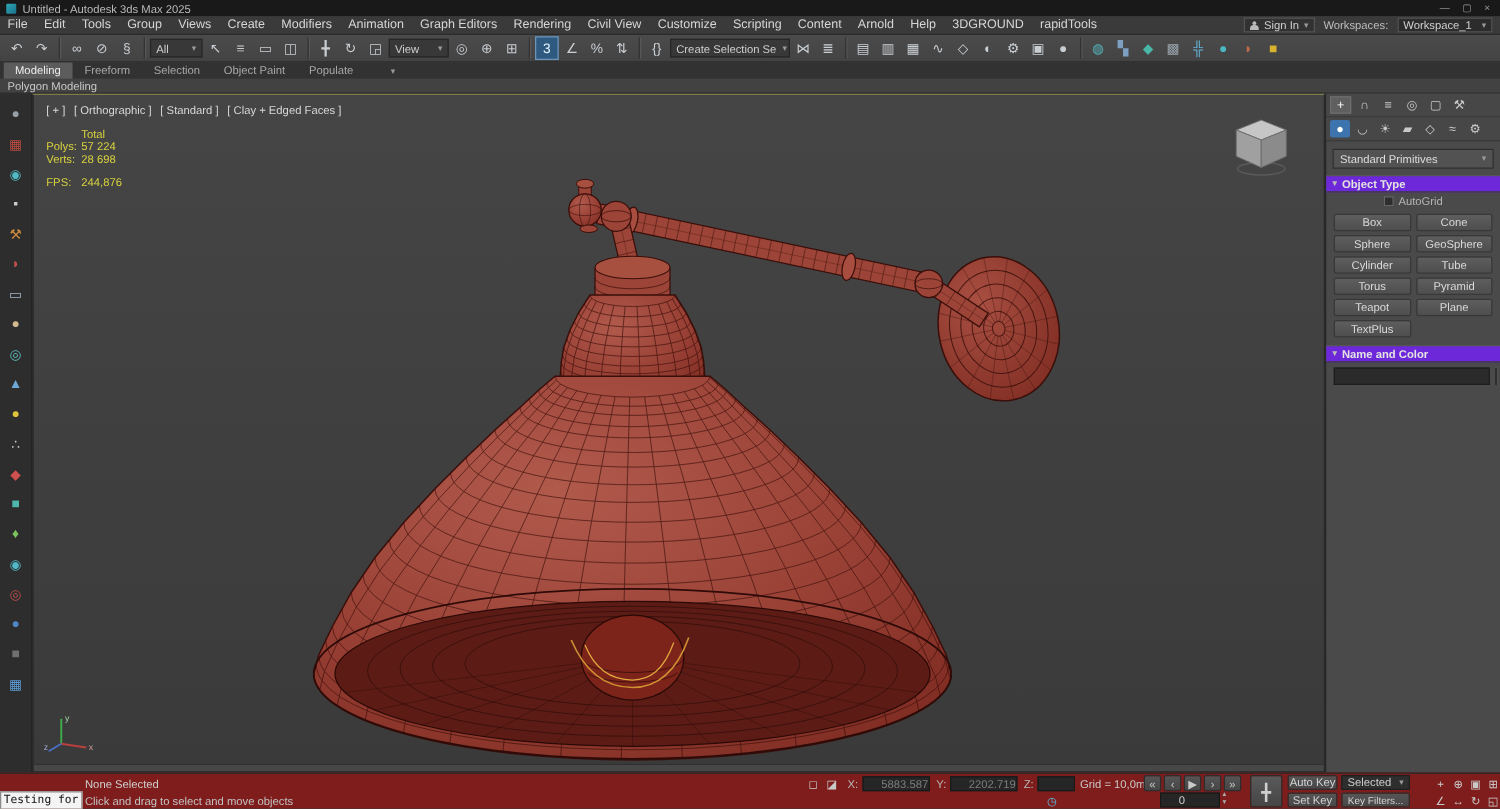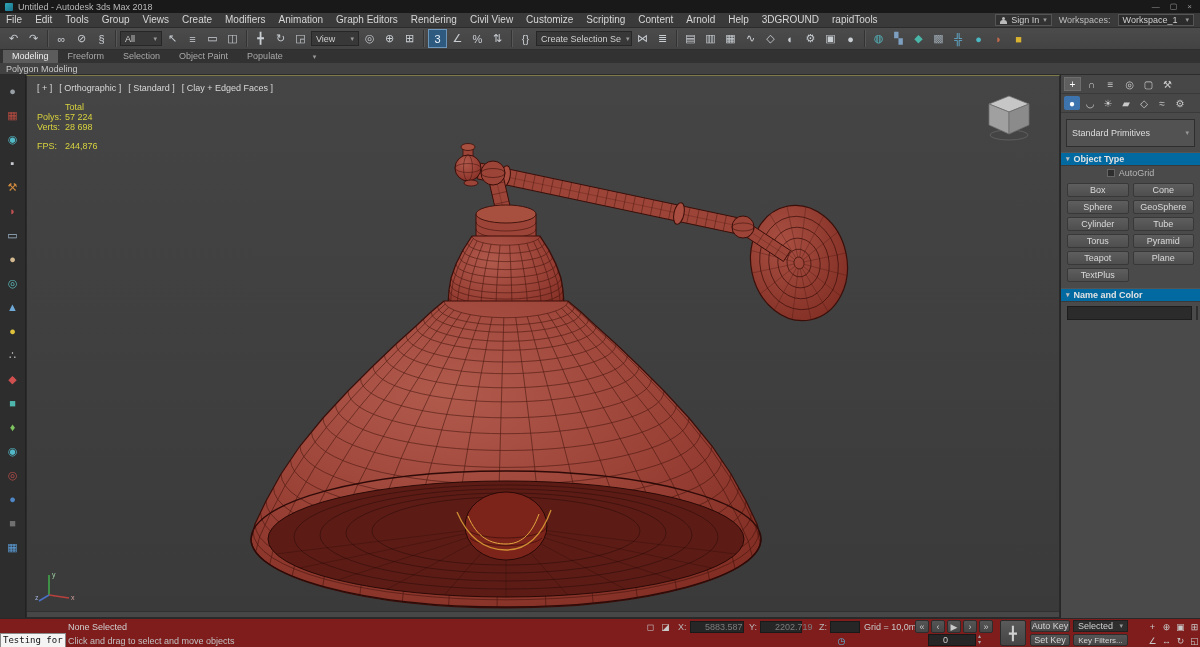--- a/index.html
+++ b/index.html
@@ -92,7 +92,7 @@
 
 <div class="titlebar">
   <span class="app-icon"></span>
-  <span>Untitled - Autodesk 3ds Max 2018</span>
+  <span>Untitled - Autodesk 3ds Max 2025</span>
   <span class="win-controls">
     <span>—</span>
       <span>▢</span>

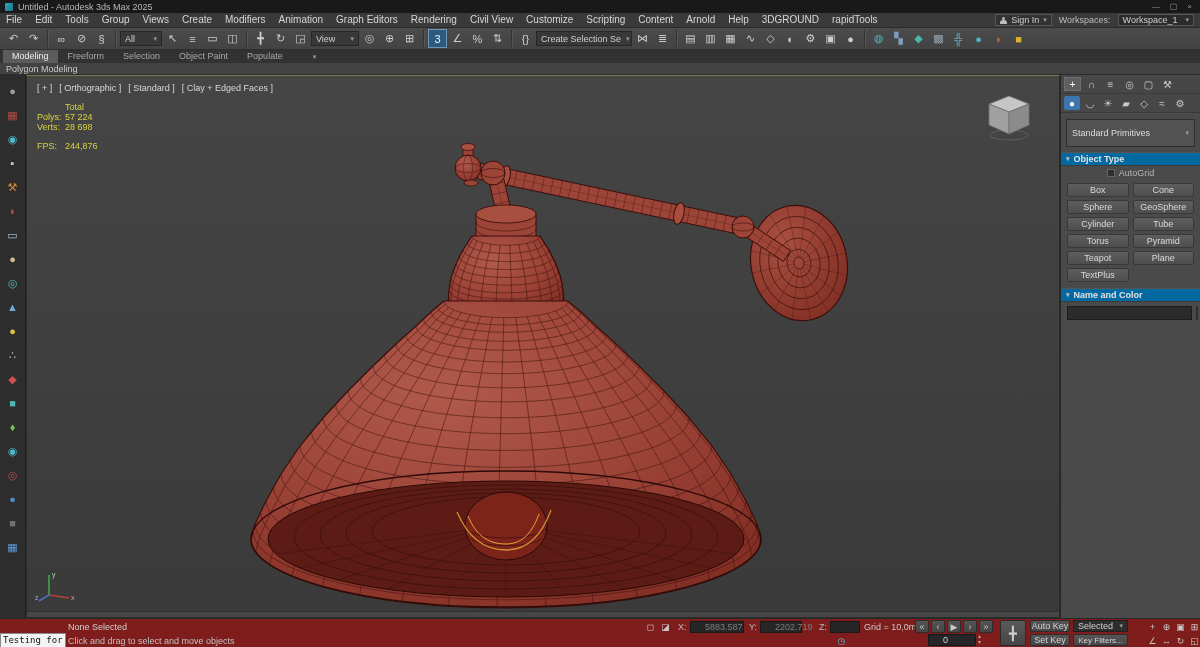--- a/index.html
+++ b/index.html
@@ -62,7 +62,7 @@
 .cp-row.tabs .cp-icon.active{background:#5f5f5f;border:1px solid #6e6e6e;color:#fff;}
 .cp-row.cats .cp-icon{width:16px;}
 .cp-row.cats .cp-icon.active{background:#3d74ad;border-radius:2px;color:#fff;}
-.cp-dd{margin:6px 5px 5px 5px;height:28px;background:#525252;border:1px solid #2e2e2e;display:flex;align-items:center;justify-content:space-between;padding:0 5px;color:#dedede;}
+.cp-dd{margin:6px 5px 5px 5px;height:16px;background:#525252;border:1px solid #2e2e2e;display:flex;align-items:center;justify-content:space-between;padding:0 5px;color:#dedede;}
 .rollout{height:14px;display:flex;align-items:center;gap:4px;padding:0 5px;background:#0369a1;border-top:1px solid #555;border-bottom:1px solid #3a3a3a;color:#e3e3e3;font-weight:bold;}
 .rollout .tri{font-size:7px;color:#bbb;}
 .autogrid{height:14px;display:flex;align-items:center;justify-content:center;gap:4px;color:#b5b5b5;}

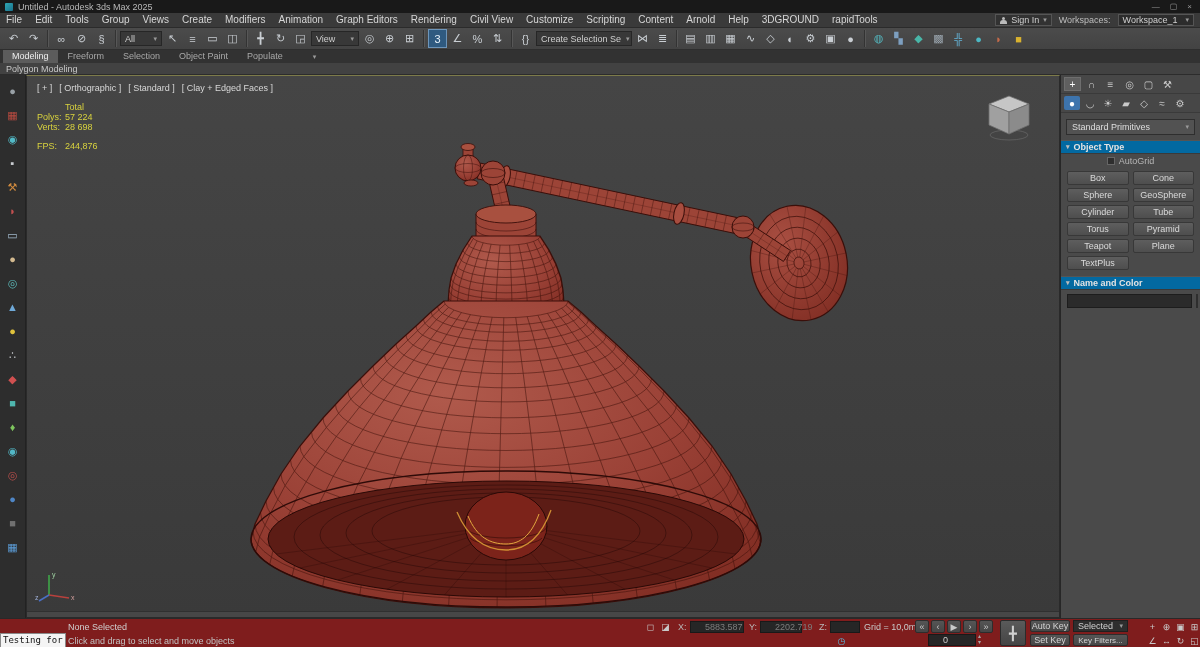--- a/index.html
+++ b/index.html
@@ -63,7 +63,7 @@
 .cp-row.cats .cp-icon{width:16px;}
 .cp-row.cats .cp-icon.active{background:#3d74ad;border-radius:2px;color:#fff;}
 .cp-dd{margin:6px 5px 5px 5px;height:16px;background:#525252;border:1px solid #2e2e2e;display:flex;align-items:center;justify-content:space-between;padding:0 5px;color:#dedede;}
-.rollout{height:14px;display:flex;align-items:center;gap:4px;padding:0 5px;background:#0369a1;border-top:1px solid #555;border-bottom:1px solid #3a3a3a;color:#e3e3e3;font-weight:bold;}
+.rollout{height:14px;display:flex;align-items:center;gap:4px;padding:0 5px;background:#6d28d9;border-top:1px solid #555;border-bottom:1px solid #3a3a3a;color:#e3e3e3;font-weight:bold;}
 .rollout .tri{font-size:7px;color:#bbb;}
 .autogrid{height:14px;display:flex;align-items:center;justify-content:center;gap:4px;color:#b5b5b5;}
 .checkbox{width:8px;height:8px;background:#2e2e2e;border:1px solid #666;}

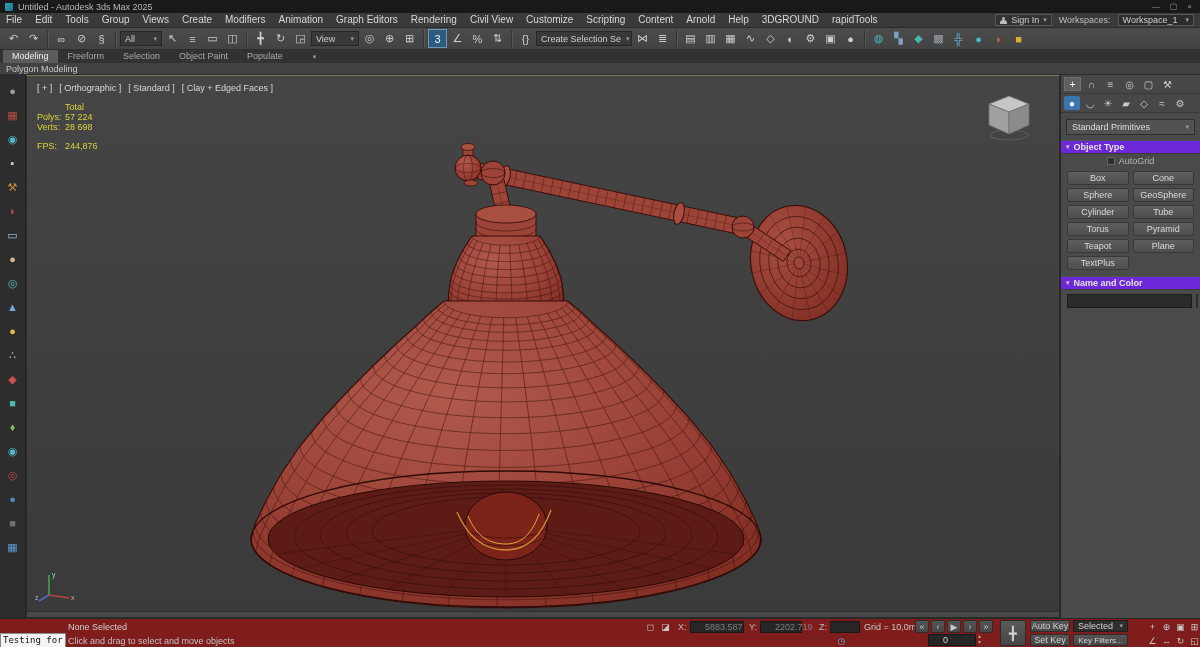--- a/index.html
+++ b/index.html
@@ -544,7 +544,7 @@
   <span class="sb" style="left:678px;top:3px;color:#b9b9b9;">X:</span>
   <span class="sb sb-field" style="left:690px;top:2px;width:54px;">5883.587</span>
   <span class="sb" style="left:749px;top:3px;color:#b9b9b9;">Y:</span>
-  <span class="sb sb-field" style="left:760px;top:2px;width:42px;">2202.719</span>
+  <span class="sb sb-field" style="left:760px;top:2px;width:54px;">2202.719</span>
   <span class="sb" style="left:819px;top:3px;color:#b9b9b9;">Z:</span>
   <span class="sb sb-field" style="left:830px;top:2px;width:26px;"></span>
 

